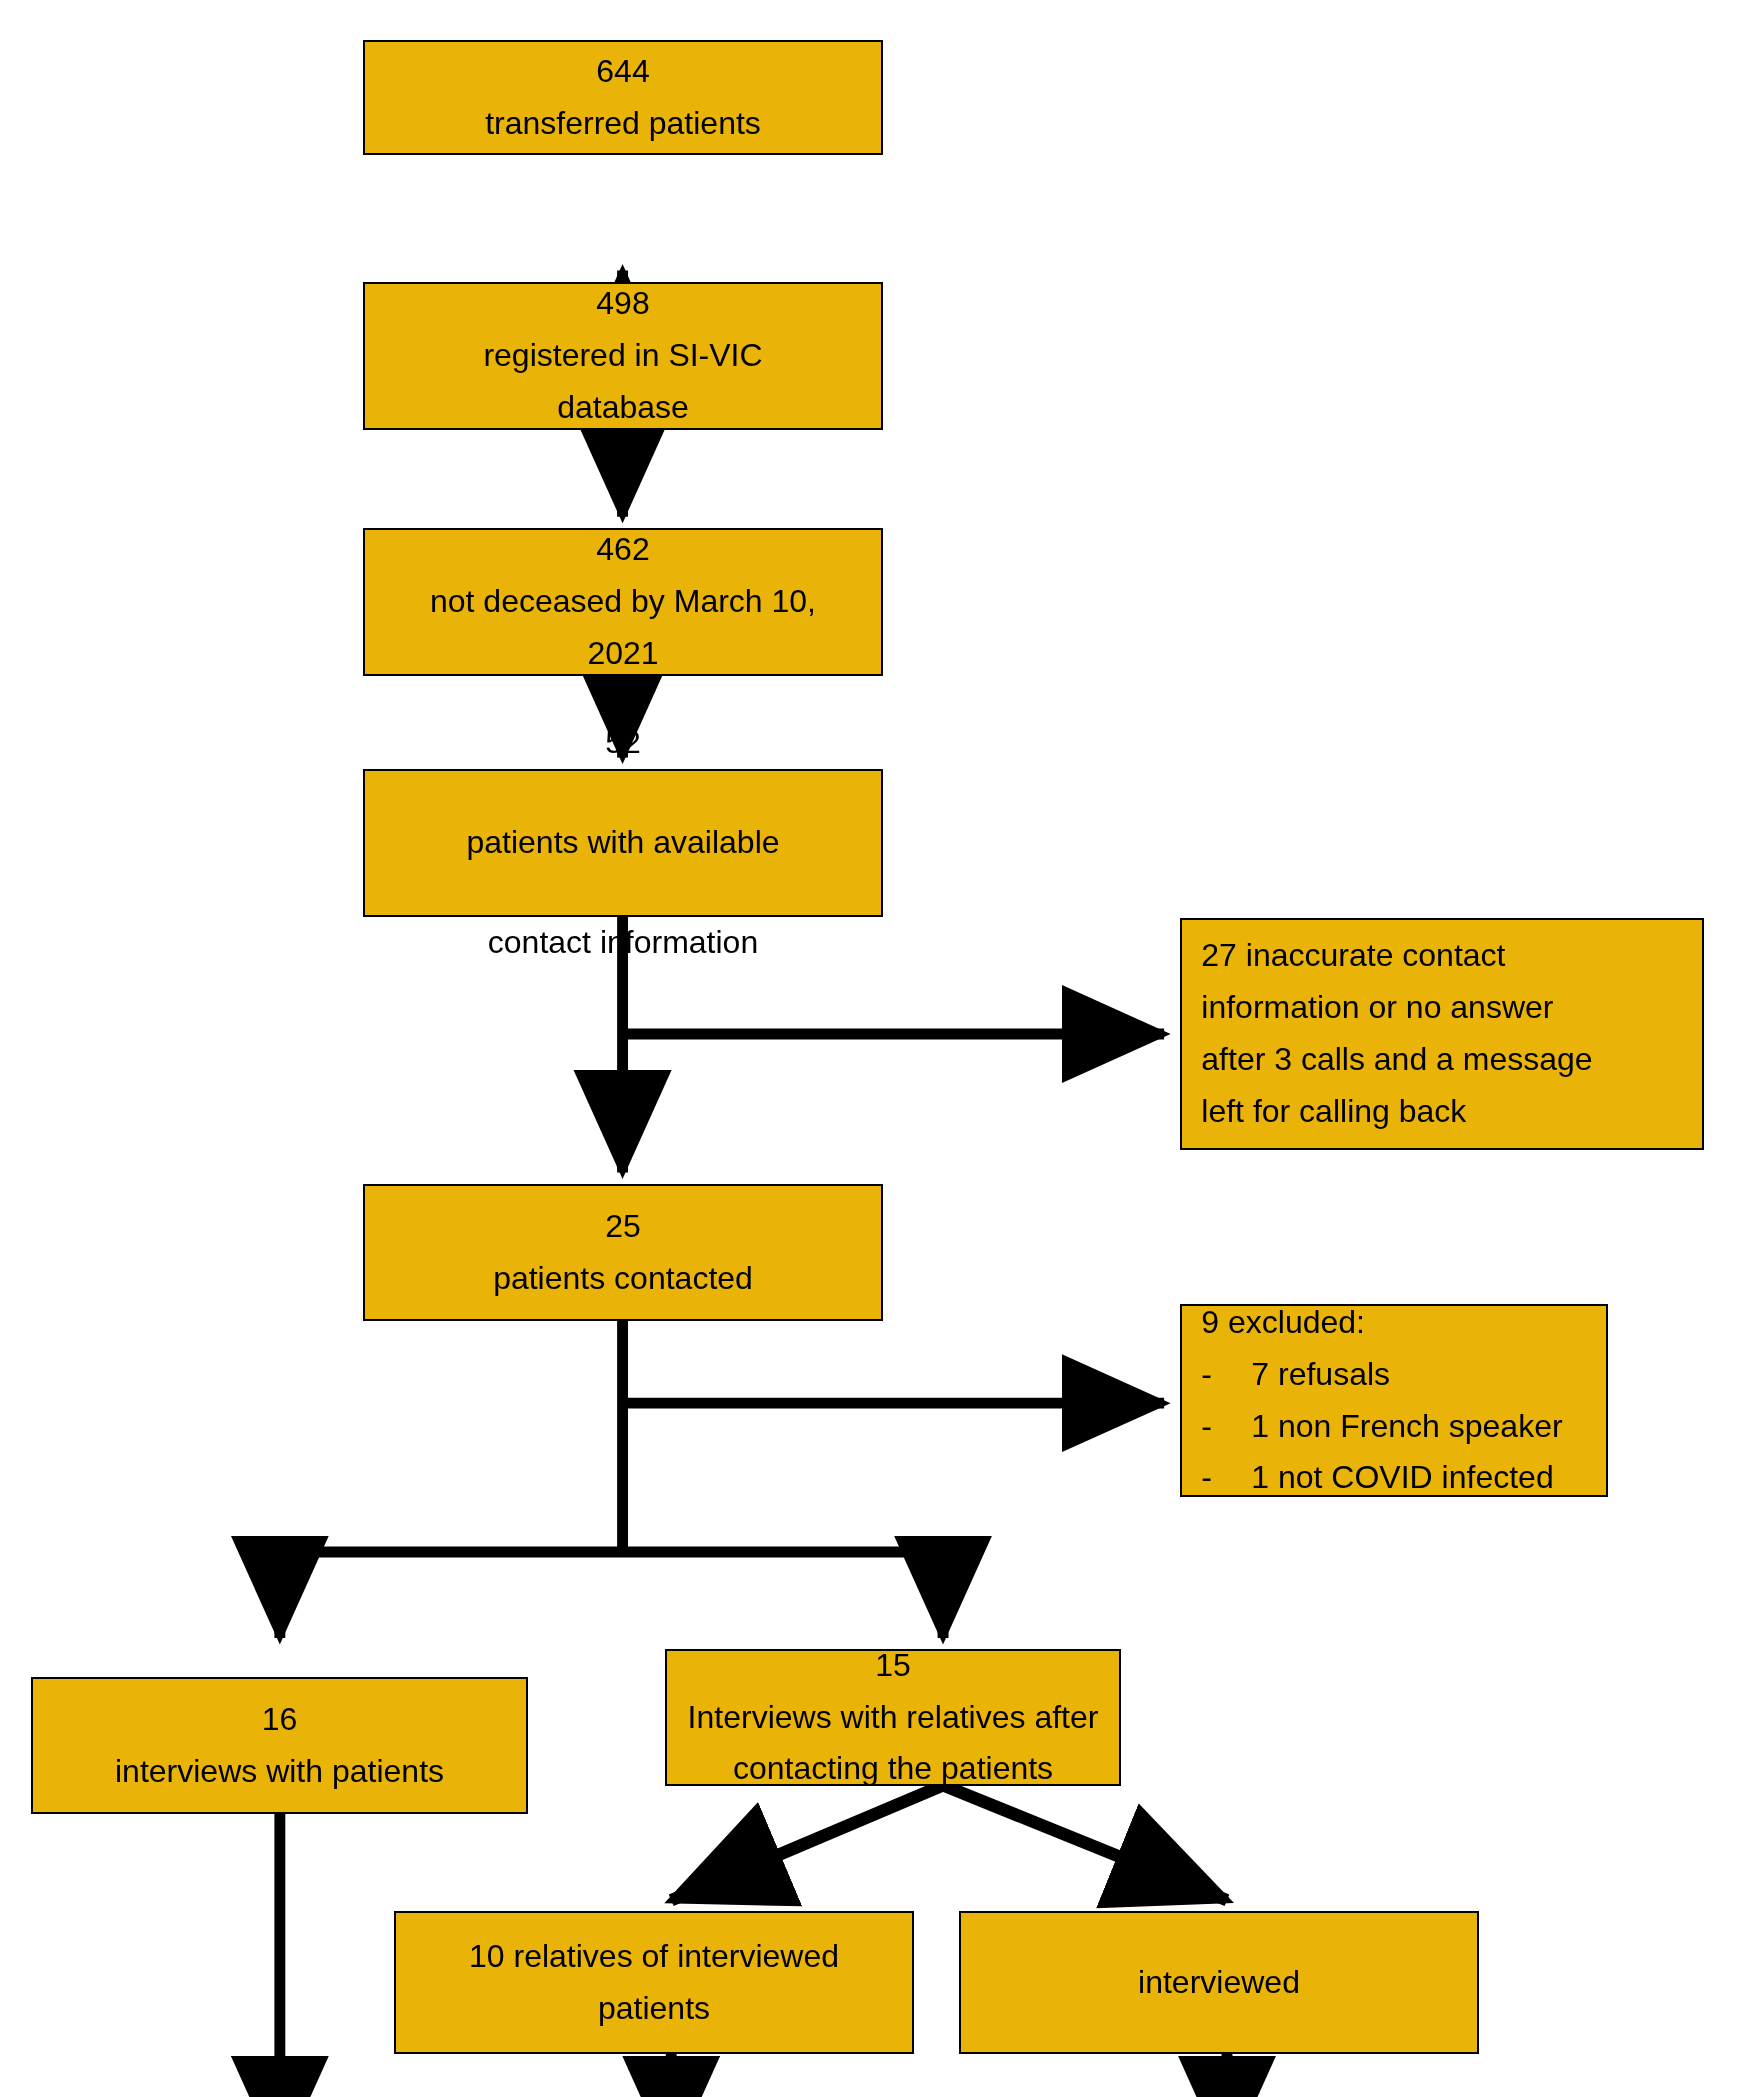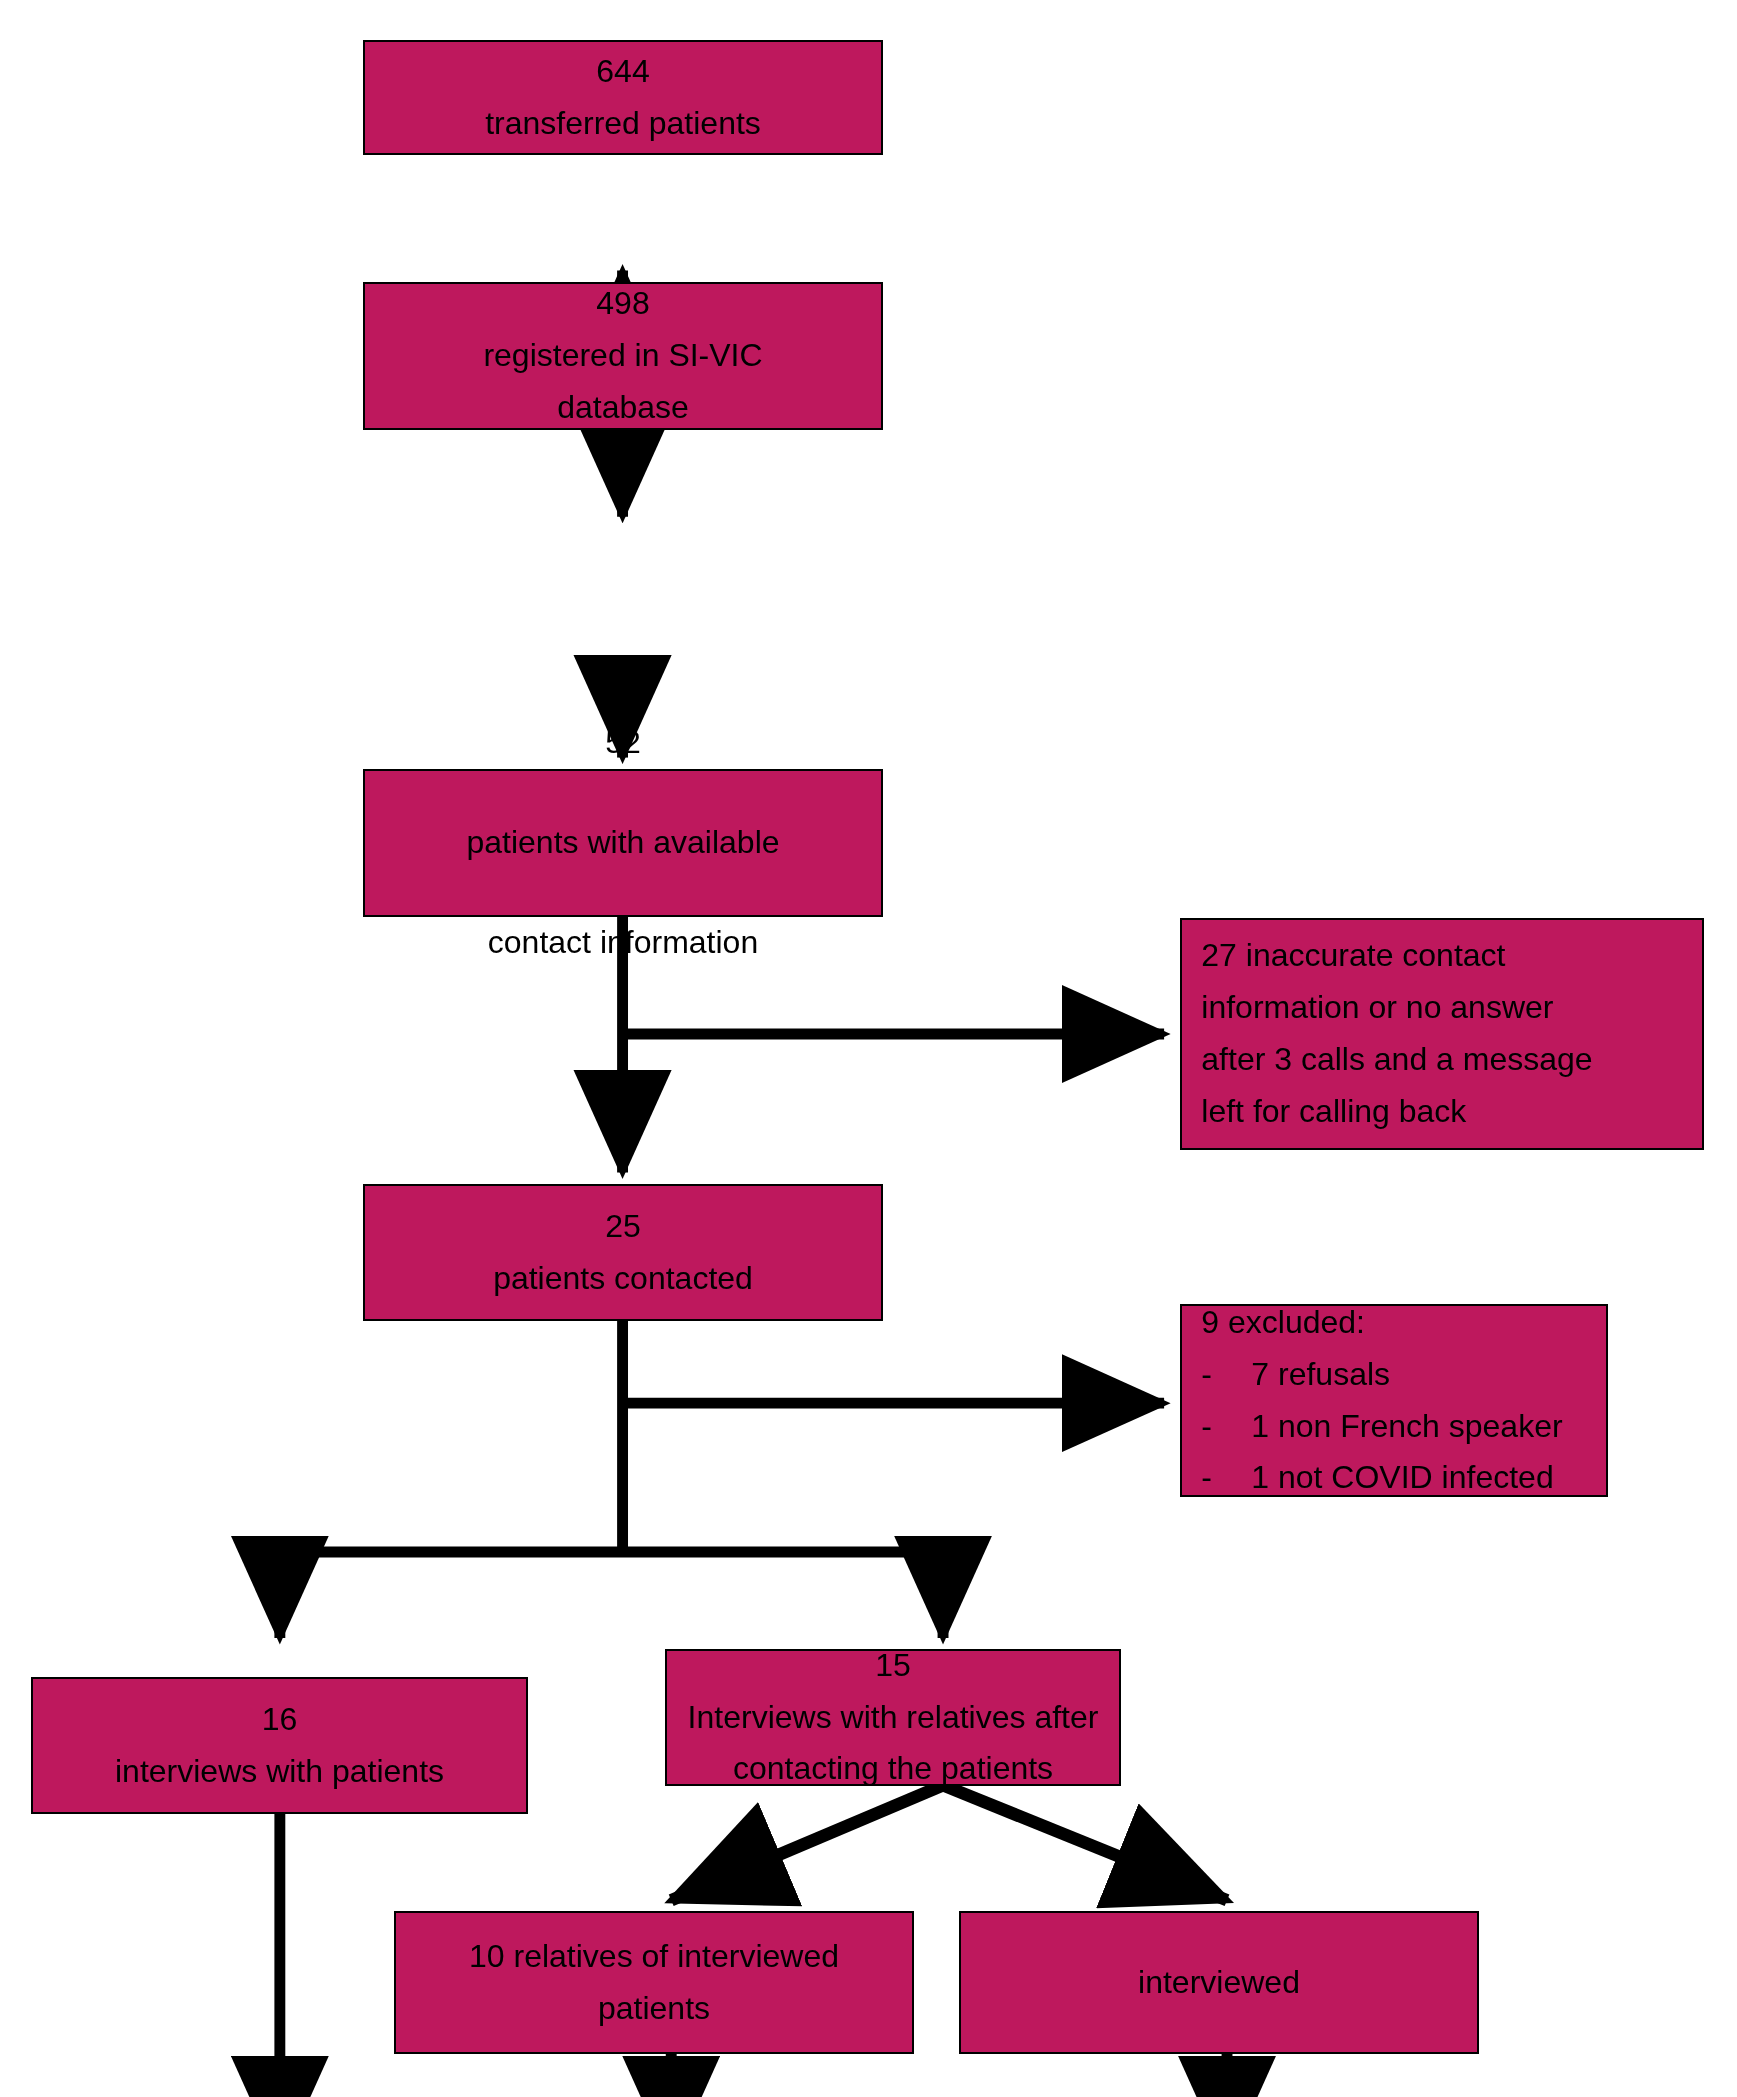--- a/index.html
+++ b/index.html
@@ -30,7 +30,7 @@
     position: absolute;
     box-sizing: border-box;
     border: 2.1px solid #000000;
-    background: #be185d;
+    background: #eab308;
     display: flex;
     flex-direction: column;
     justify-content: center;

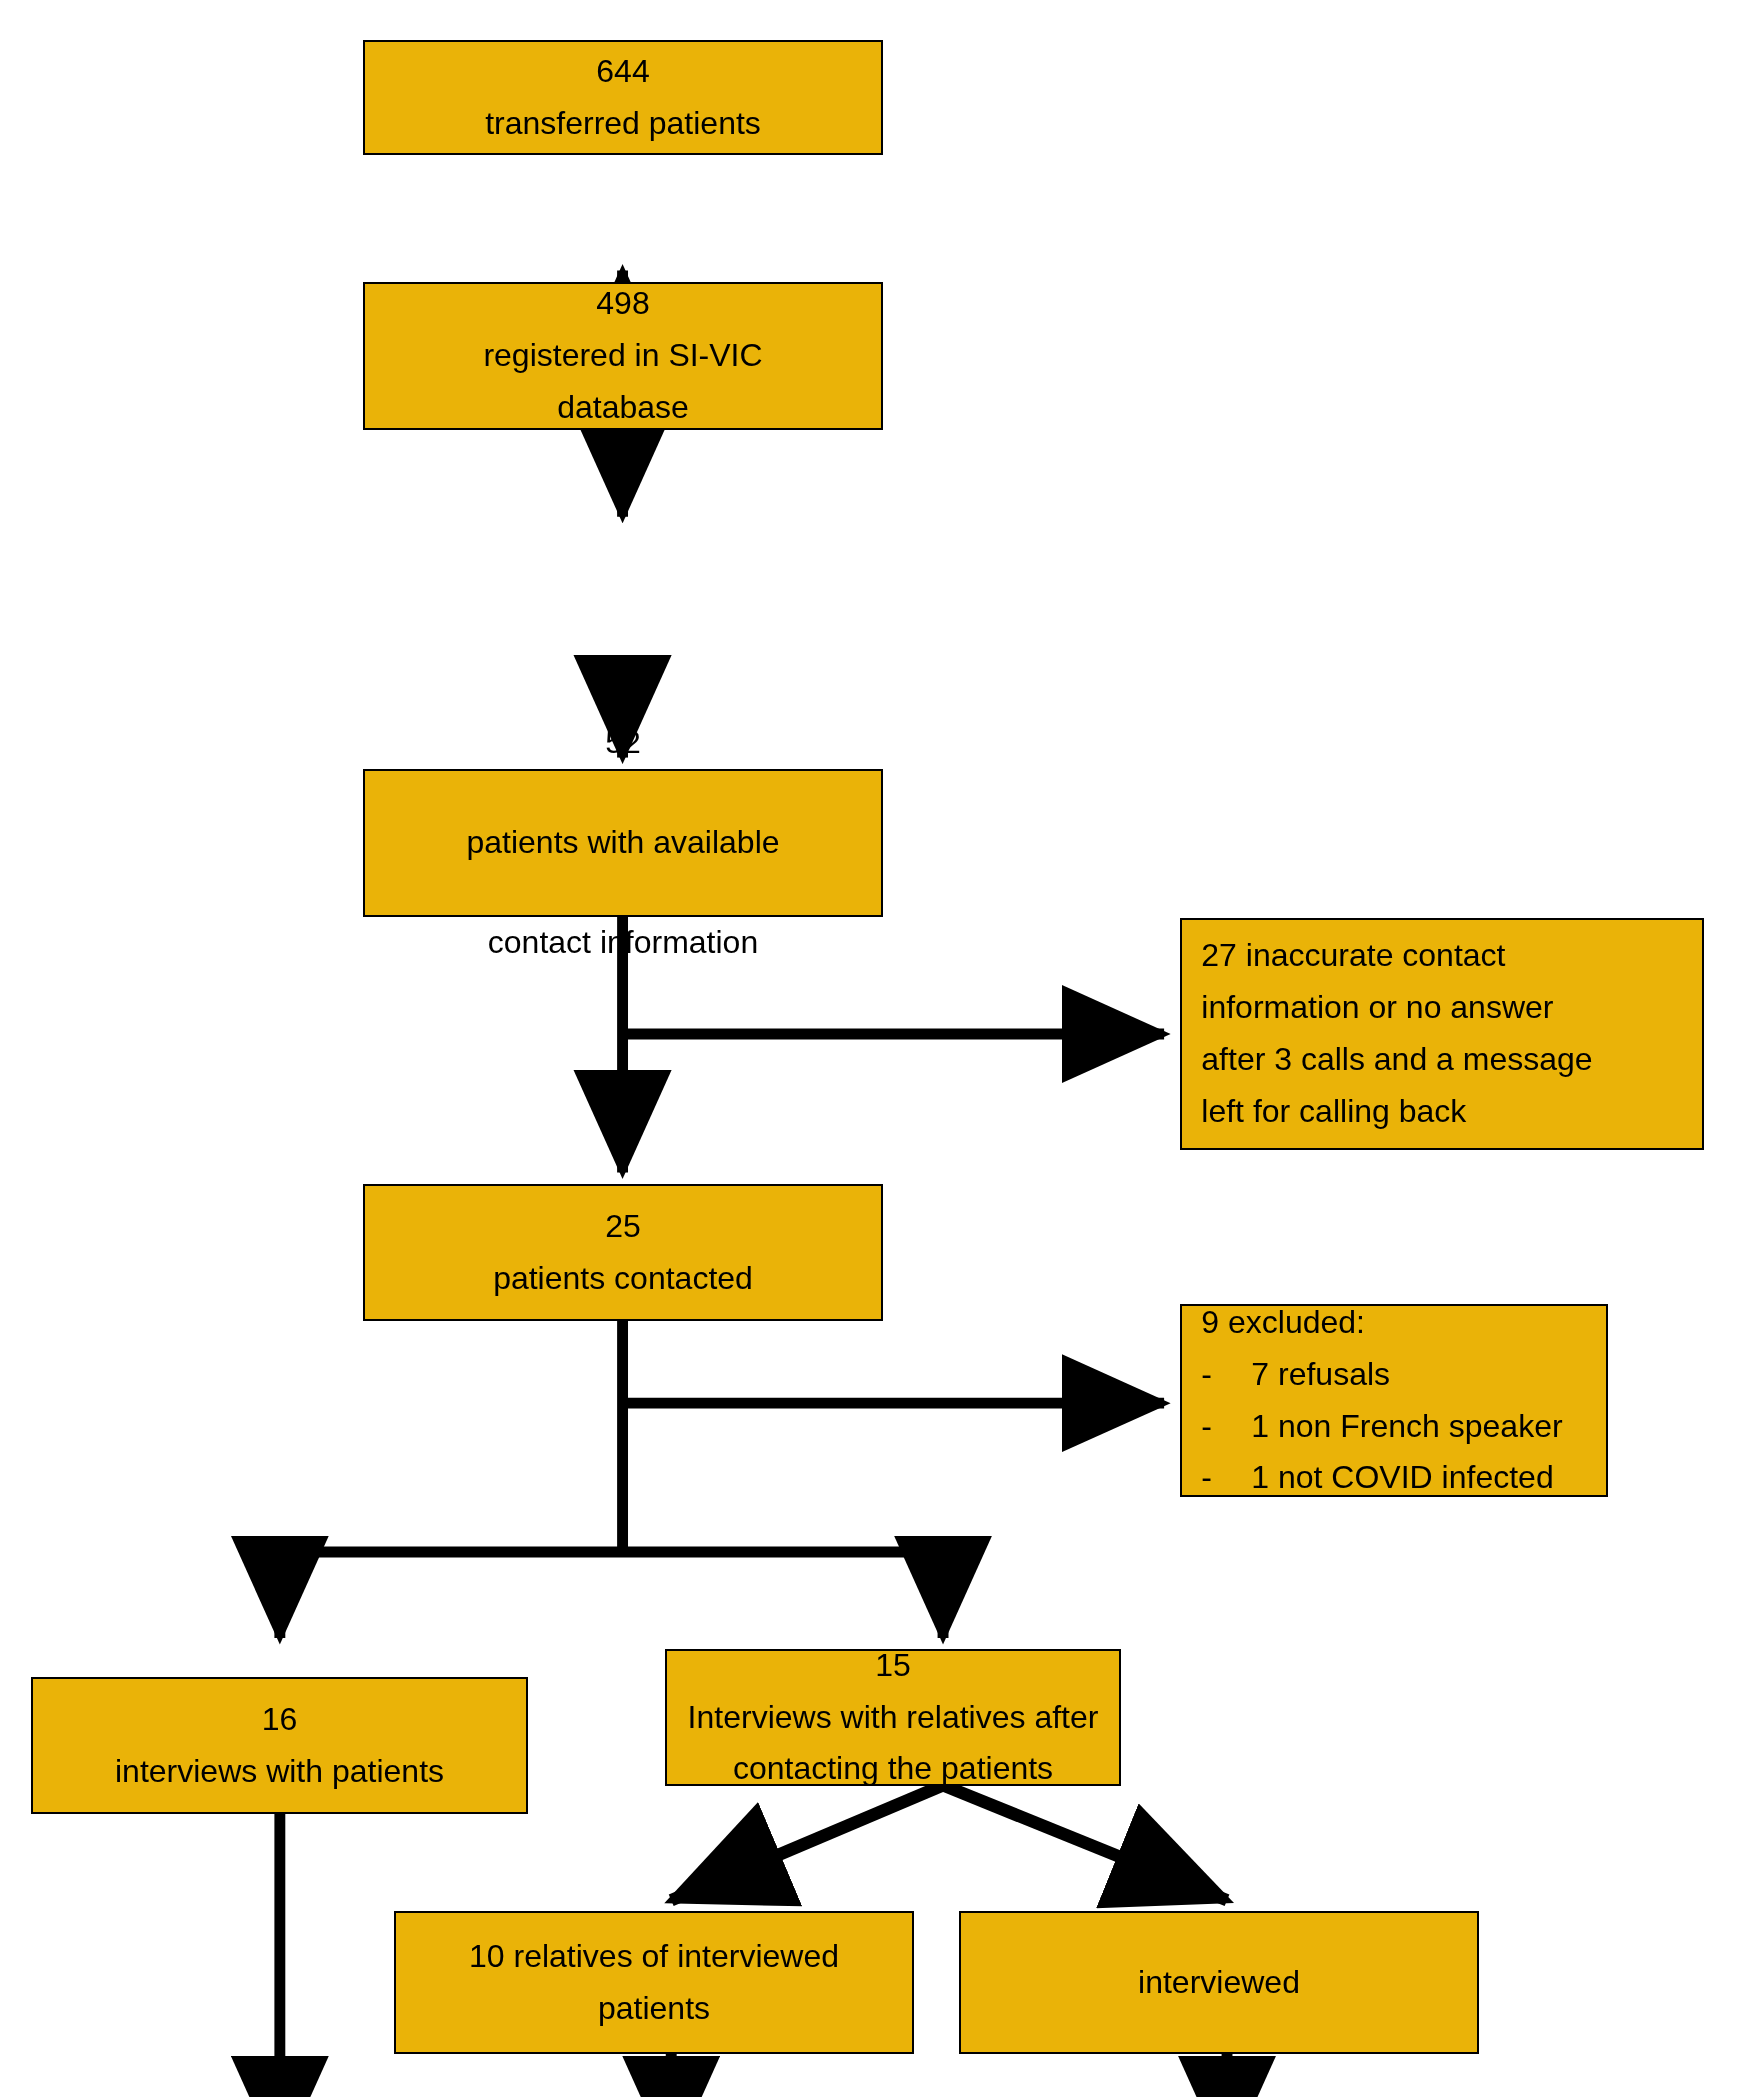--- a/index.html
+++ b/index.html
@@ -122,6 +122,11 @@
     <div class="node-line">database</div>
   </div>
 
+  <div class="node-box center" style="left:363px; top:528px; width:520px; height:148px;">
+    <div class="node-line">462</div>
+    <div class="node-line">not deceased by March 10,</div>
+    <div class="node-line">2021</div>
+  </div>
 
   <div class="node-box center" style="left:363px; top:769px; width:520px; height:148px;gap:48px;">
     <div class="node-line">52</div>

